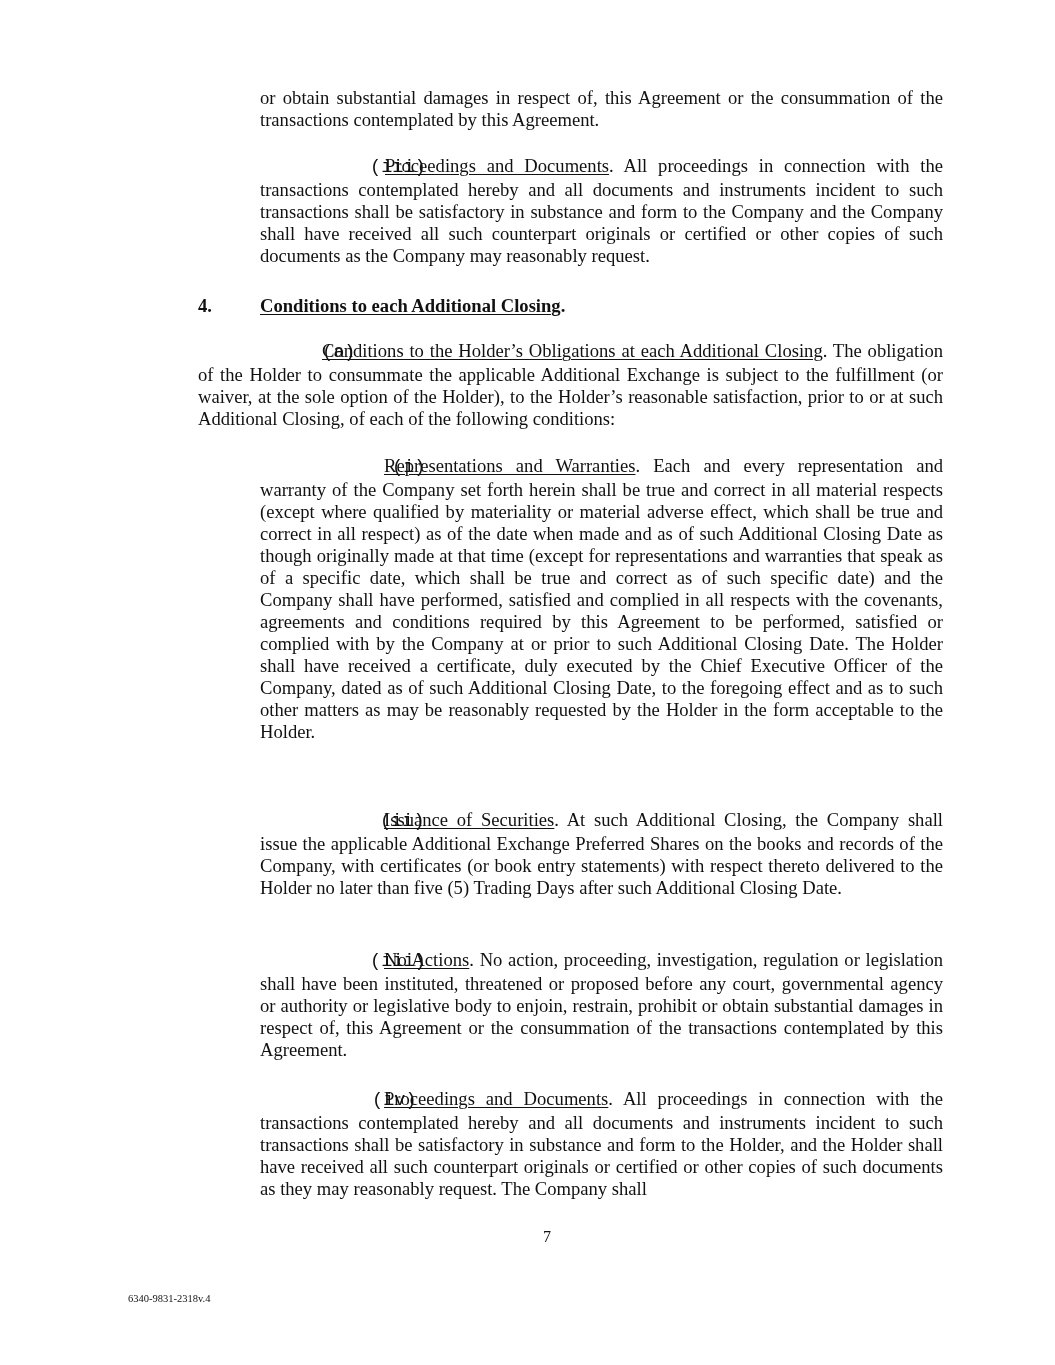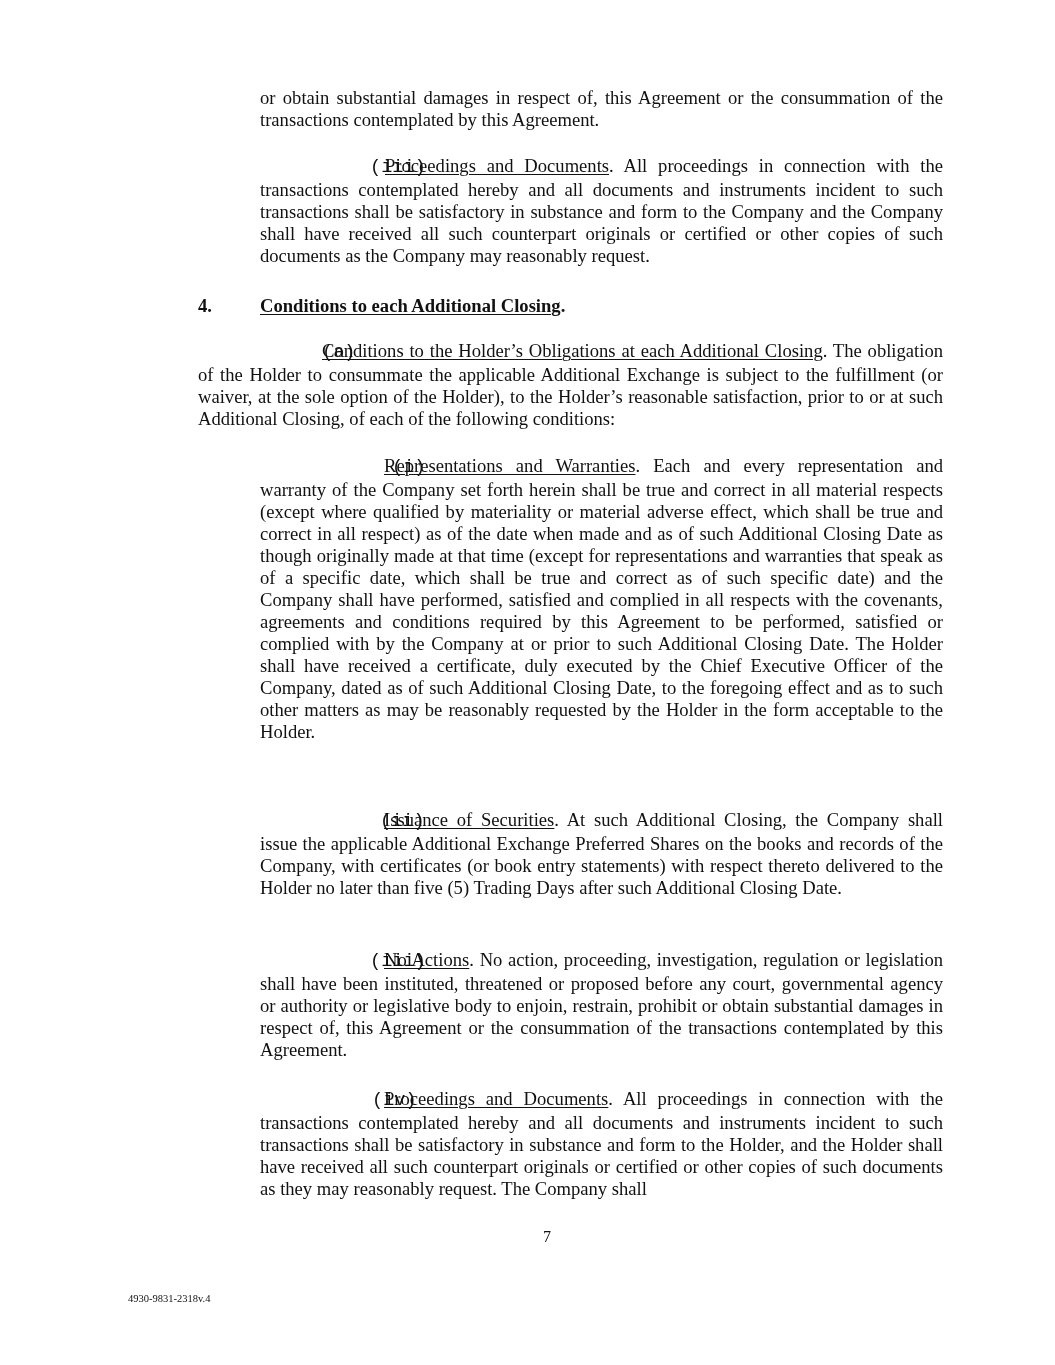--- a/index.html
+++ b/index.html
@@ -56,7 +56,7 @@
 
   <div class="page-number">7</div>
 
-  <div class="doc-id">4930-9831-2318v.4</div>
+  <div class="doc-id">6340-9831-2318v.4</div>
 
 </div>
 

